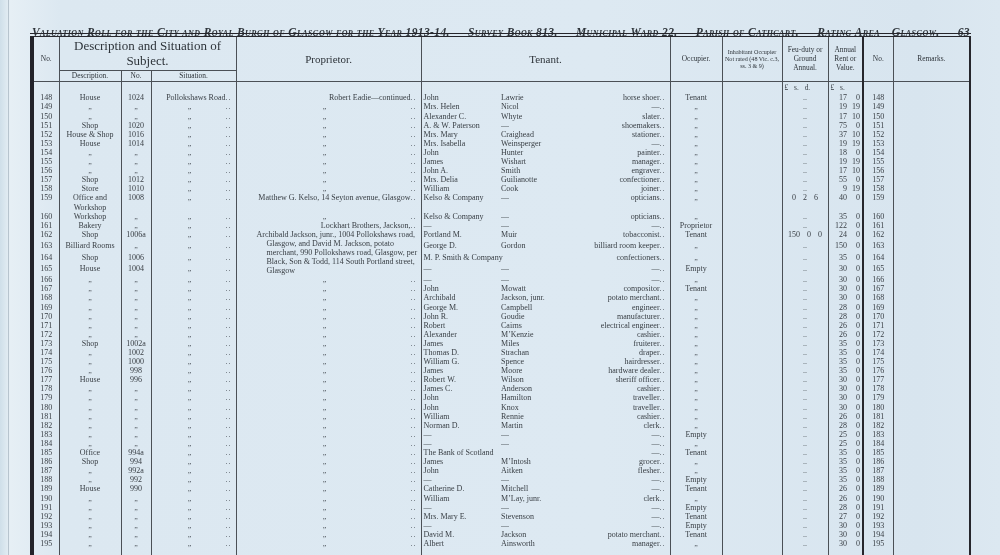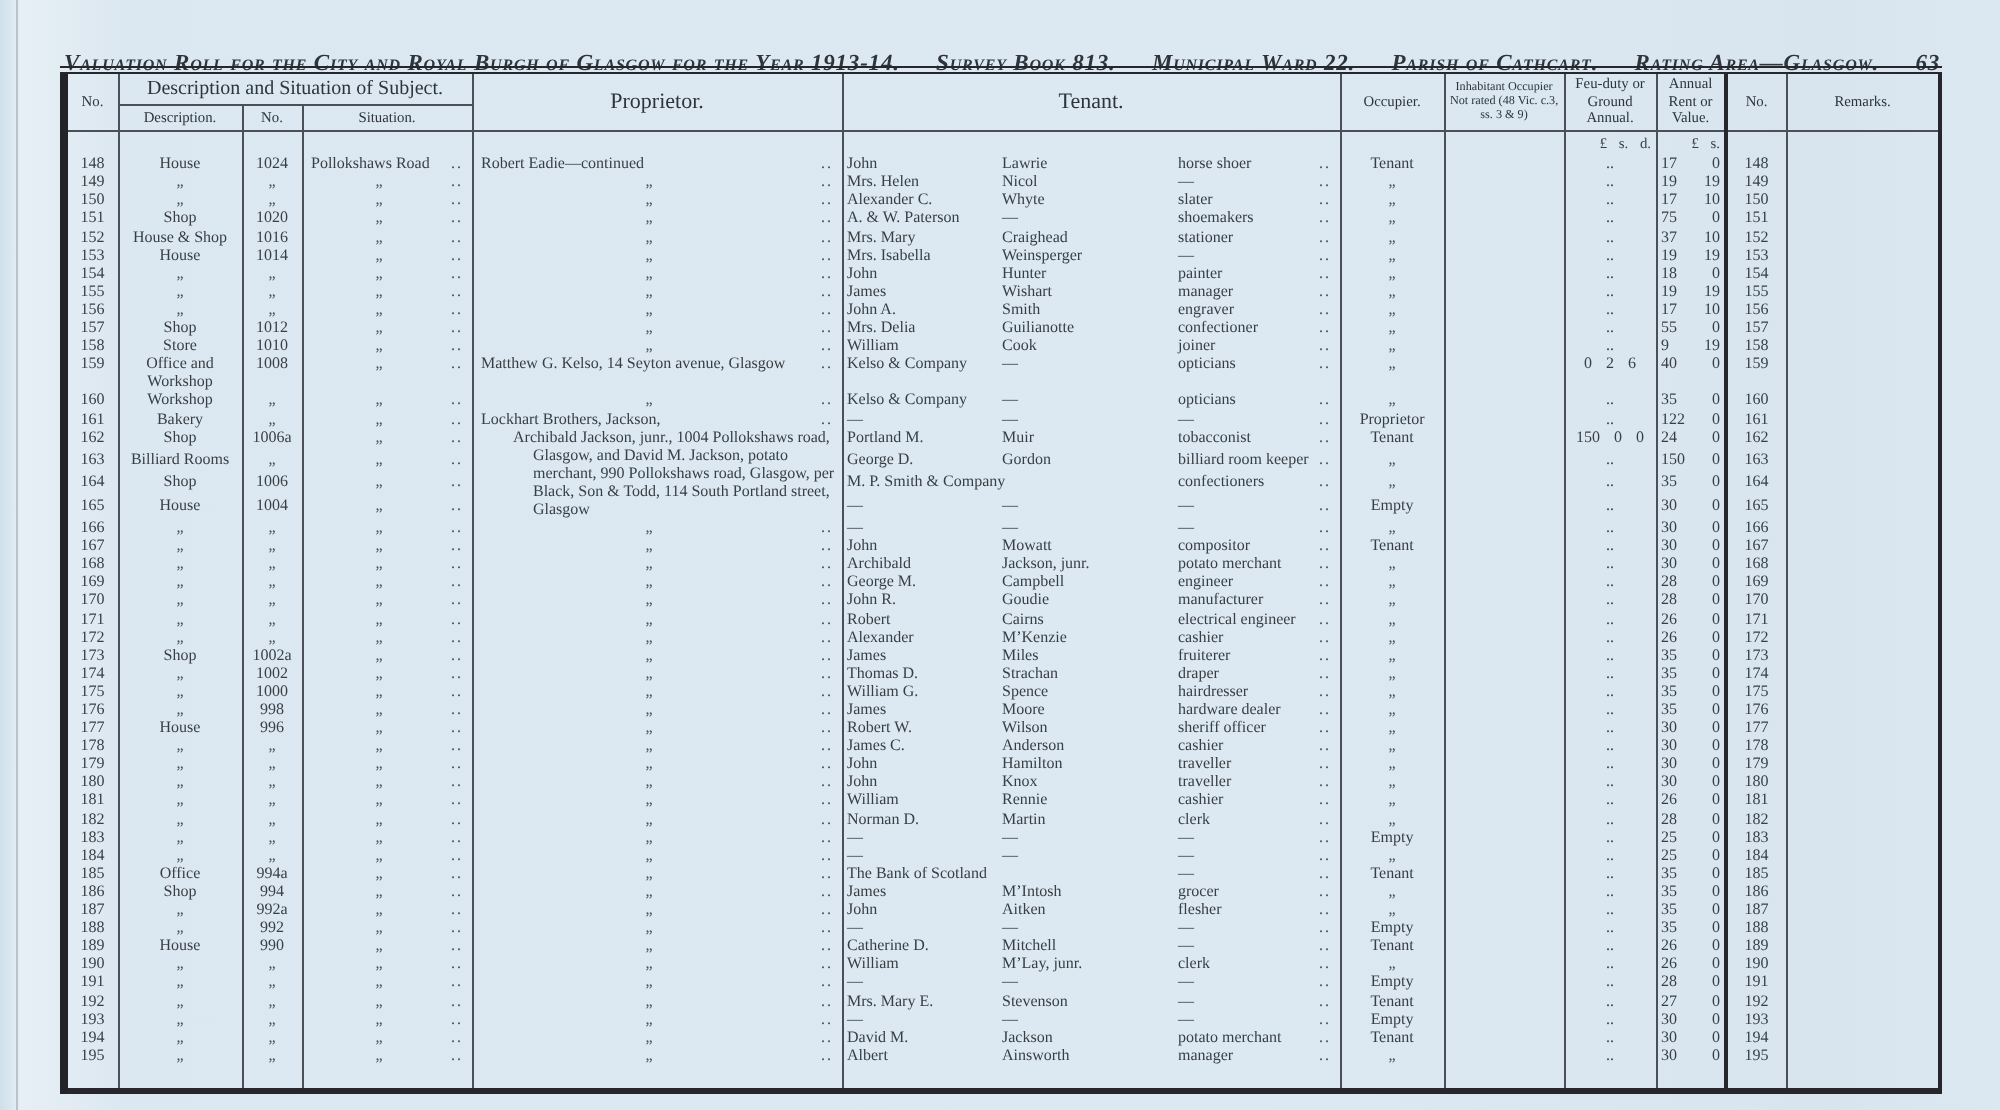--- a/index.html
+++ b/index.html
@@ -32,7 +32,7 @@
     padding:1px 2px;line-height:1.18;font-size:7.4px;color:#2e343a;
     border-bottom:1px solid #4b5056;
   }
-  th.h-group{font-size:10px;}
+  th.h-group{font-size:13px;}
   th.h-big{font-size:11px;margin-left:16px;}
   th.h-inhab{font-size:6.1px;line-height:1.15;}
   td{

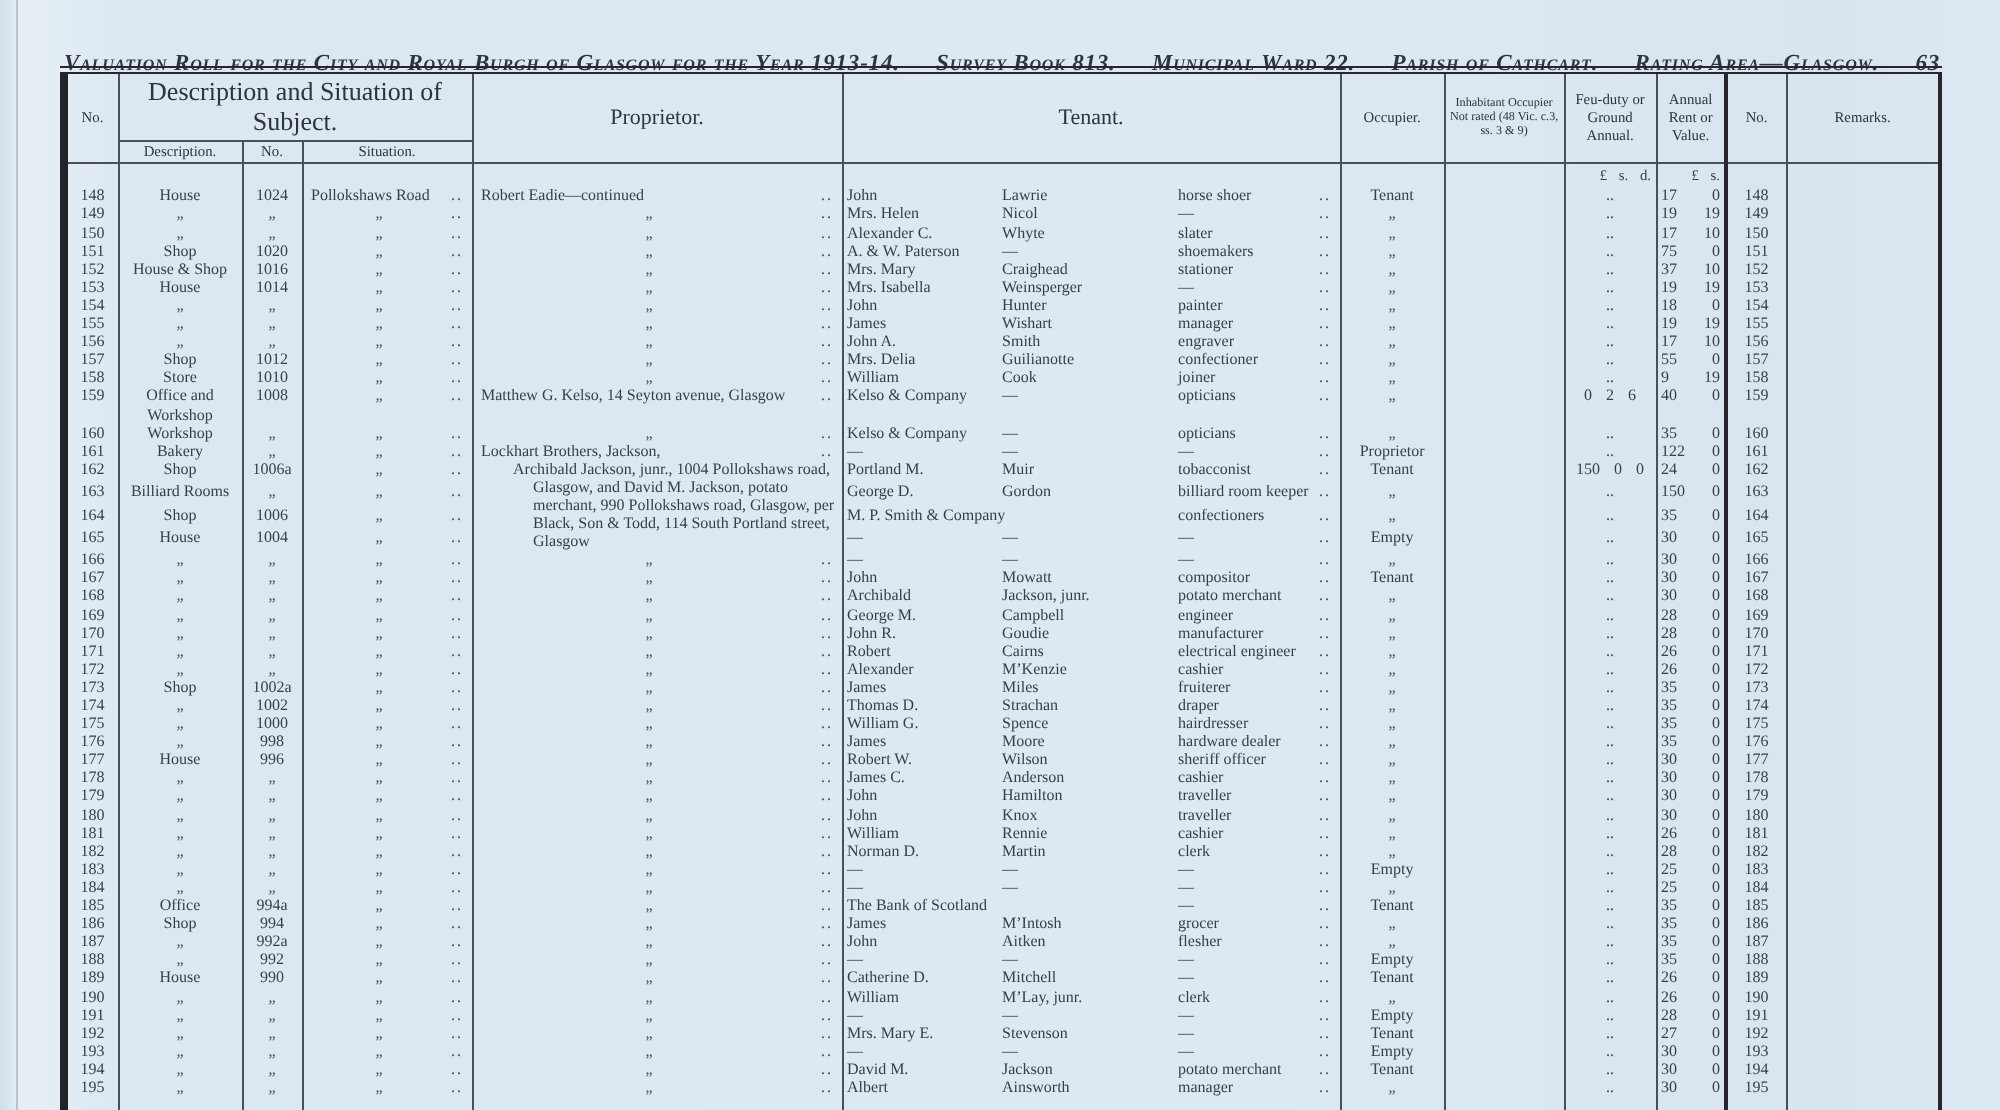--- a/index.html
+++ b/index.html
@@ -52,7 +52,7 @@
   td.feu{word-spacing:5px;text-align:center;}
   .rl{flex:1;text-align:left;}
   .rs{width:13px;text-align:right;flex:none;}
-  tr.units td{font-size:7.4px;line-height:10px;text-align:right;word-spacing:4px;padding-top:1px;}
+  tr.units td{font-size:7.4px;line-height:10px;text-align:left;word-spacing:4px;padding-top:1px;}
   tr.spacer td{height:12px;}
 </style>
 </head>

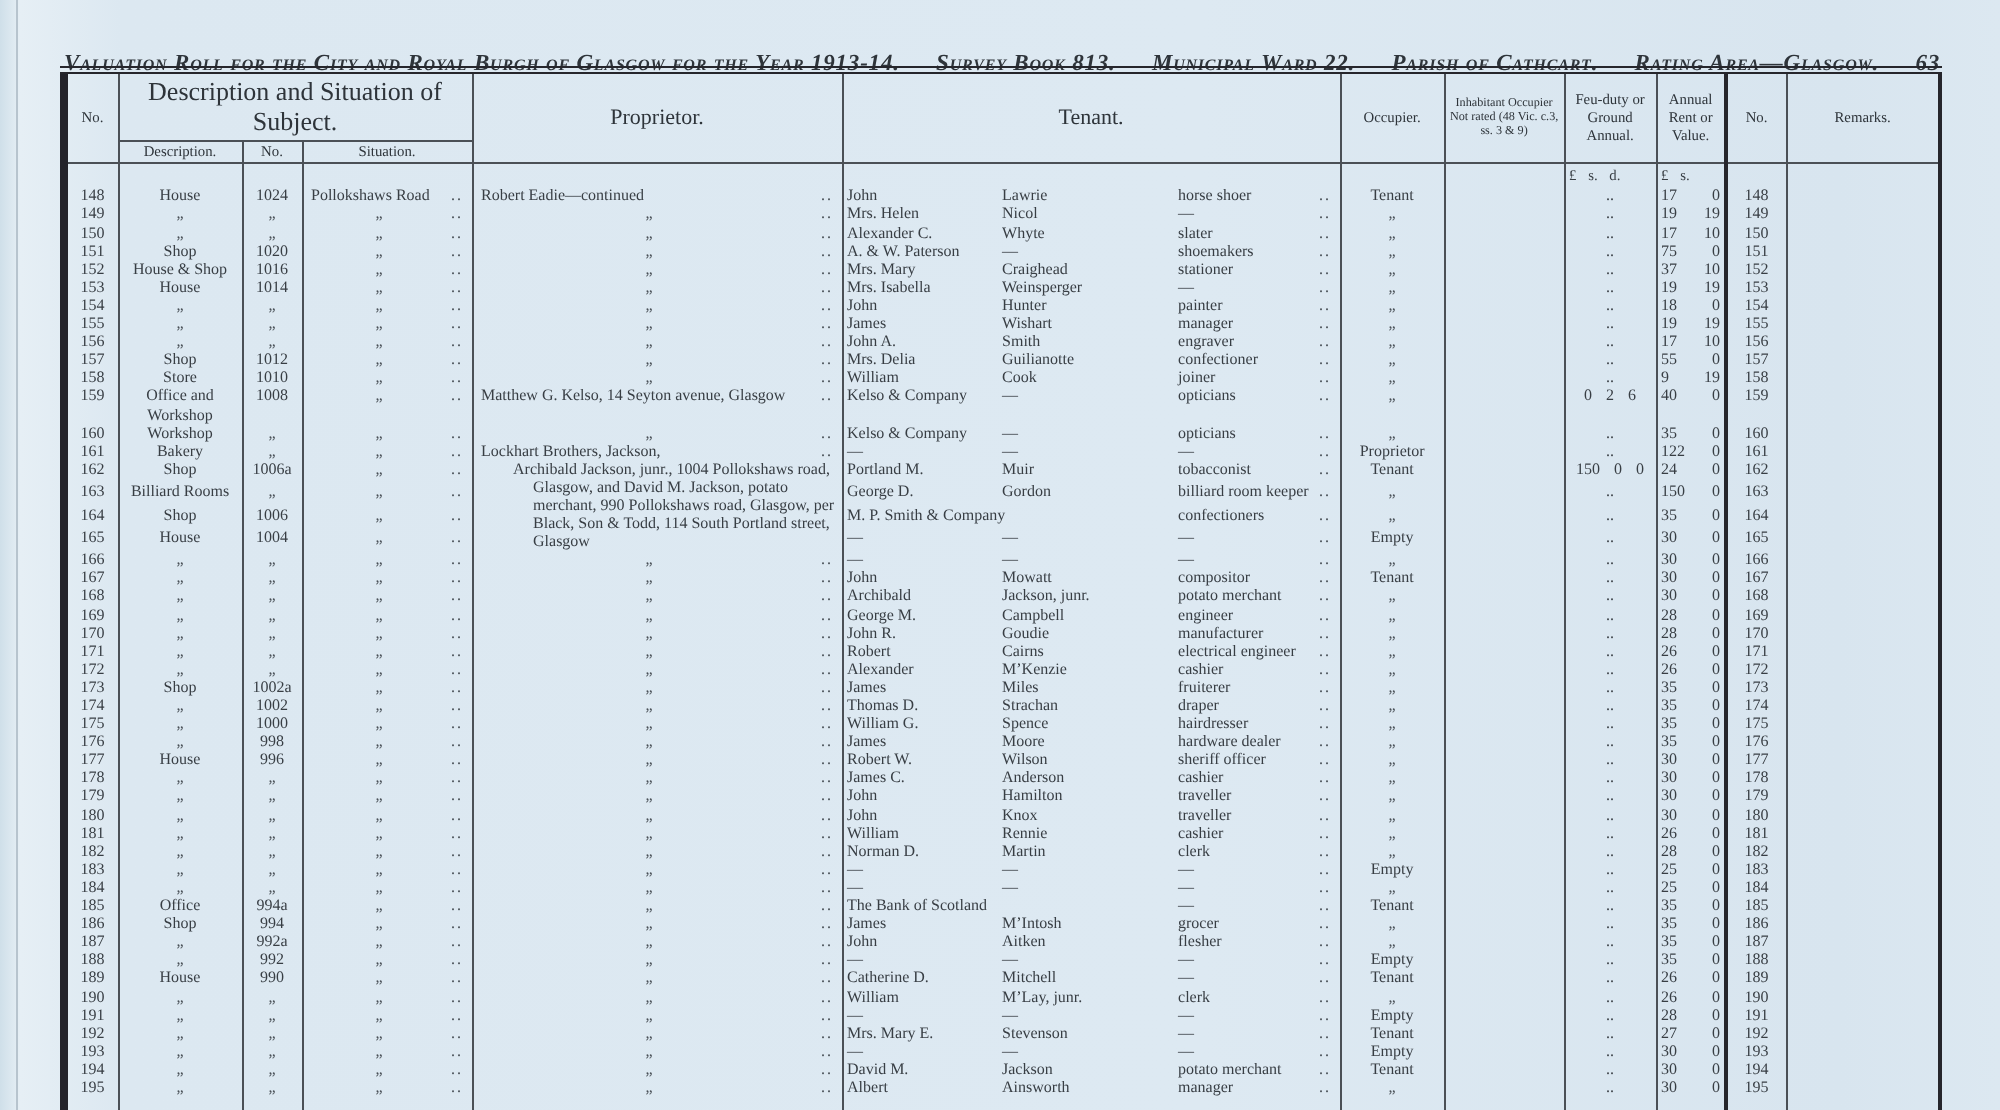--- a/index.html
+++ b/index.html
@@ -45,7 +45,7 @@
   .dit{color:#4a5158;}
   .flexw{display:flex;align-items:flex-start;}
   .flexw .v{white-space:normal;}
-  .v.left{flex:1;text-align:left;padding-left:2px;}
+  .v.left{flex:1;text-align:right;padding-left:2px;}
   .v.cen{flex:1;text-align:center;}
   .lead{flex:none;color:#434a51;padding-right:2px;letter-spacing:1px;}
   .pblock{padding-left:28px;text-indent:-10px;text-align:left;}

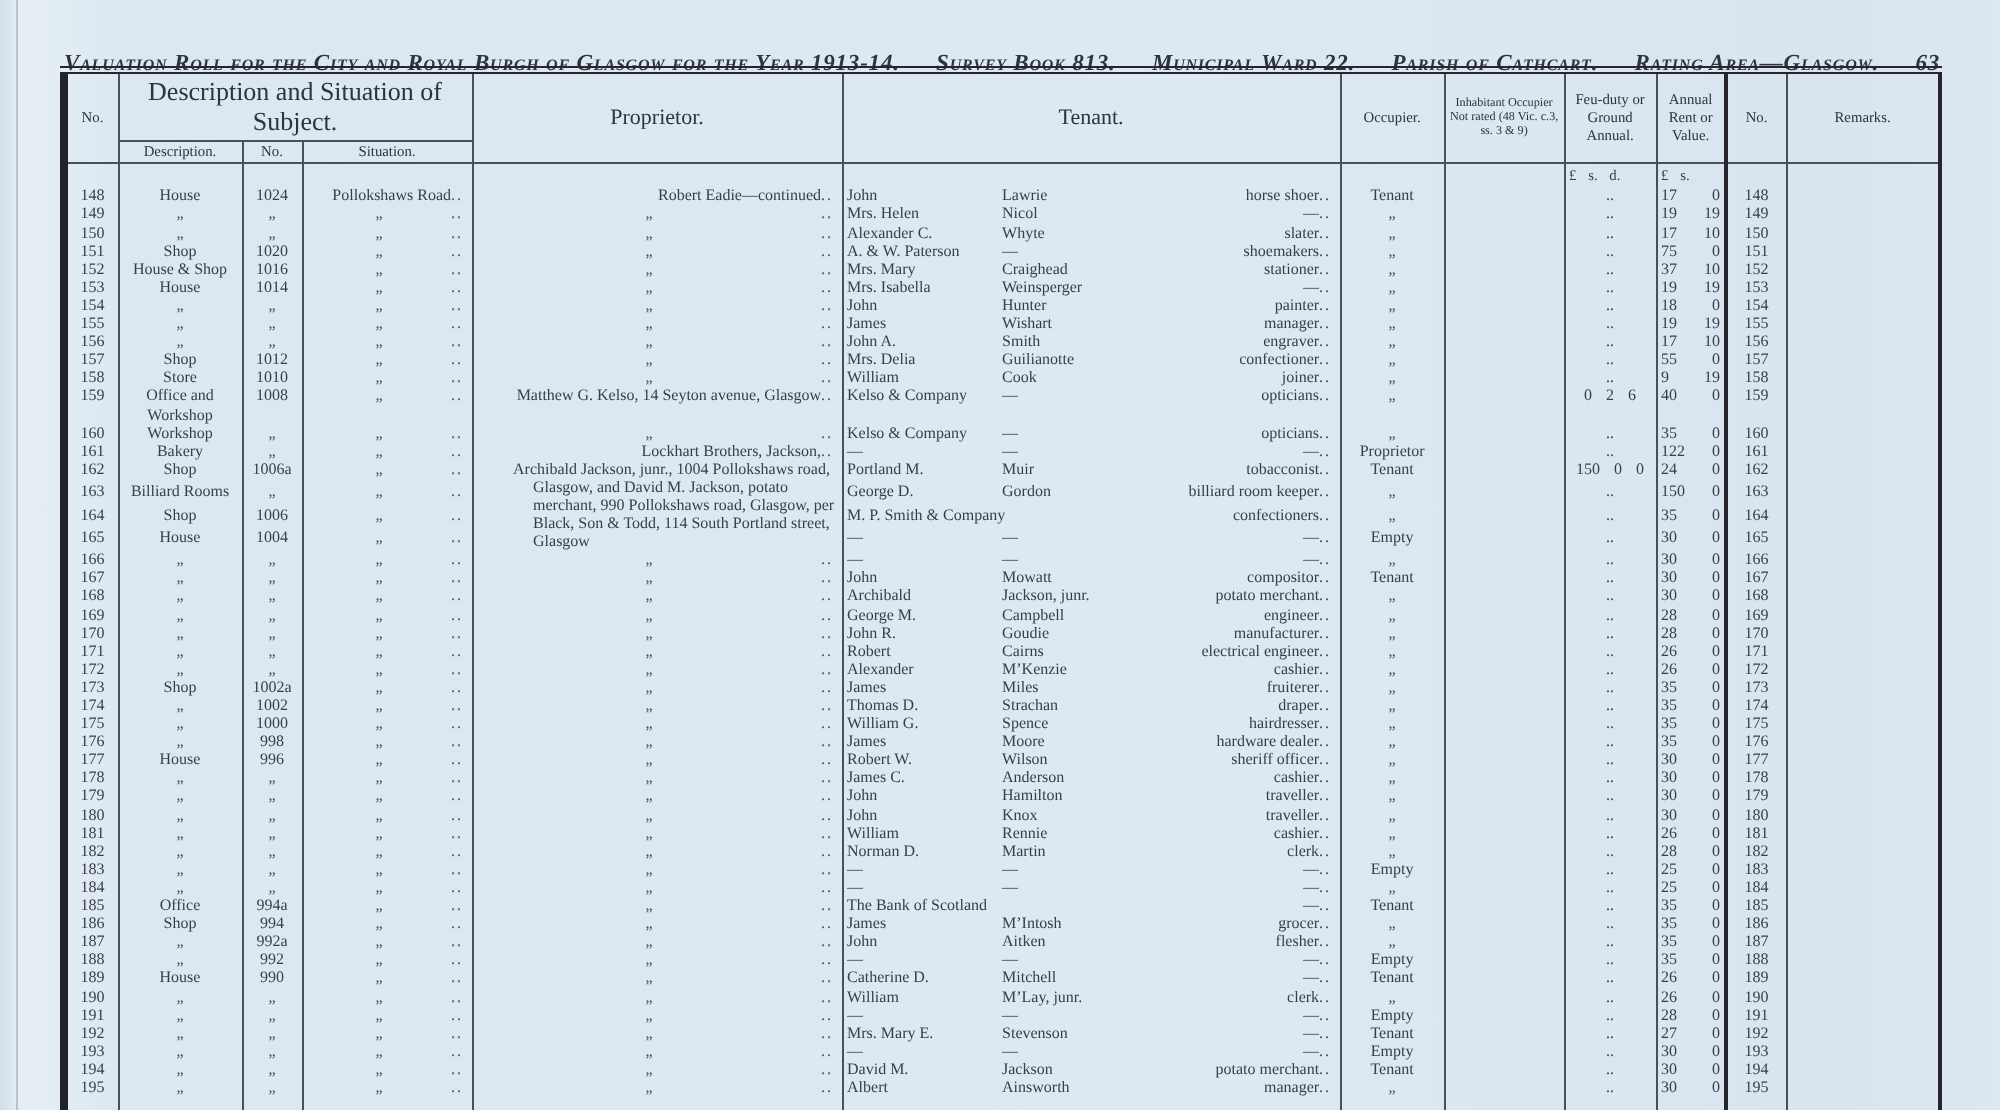--- a/index.html
+++ b/index.html
@@ -50,7 +50,7 @@
   .lead{flex:none;color:#434a51;padding-right:2px;letter-spacing:1px;}
   .pblock{padding-left:28px;text-indent:-10px;text-align:left;}
   td.feu{word-spacing:5px;text-align:center;}
-  .rl{flex:1;text-align:left;}
+  .rl{flex:1;text-align:right;}
   .rs{width:13px;text-align:right;flex:none;}
   tr.units td{font-size:7.4px;line-height:10px;text-align:left;word-spacing:4px;padding-top:1px;}
   tr.spacer td{height:12px;}

